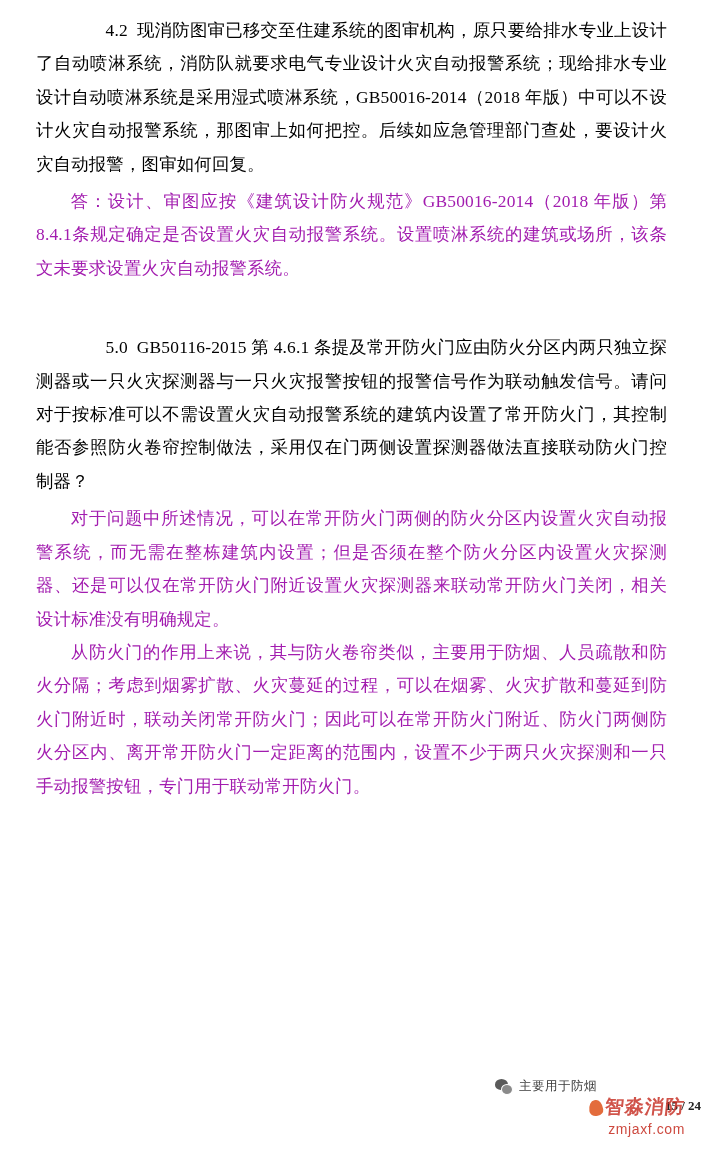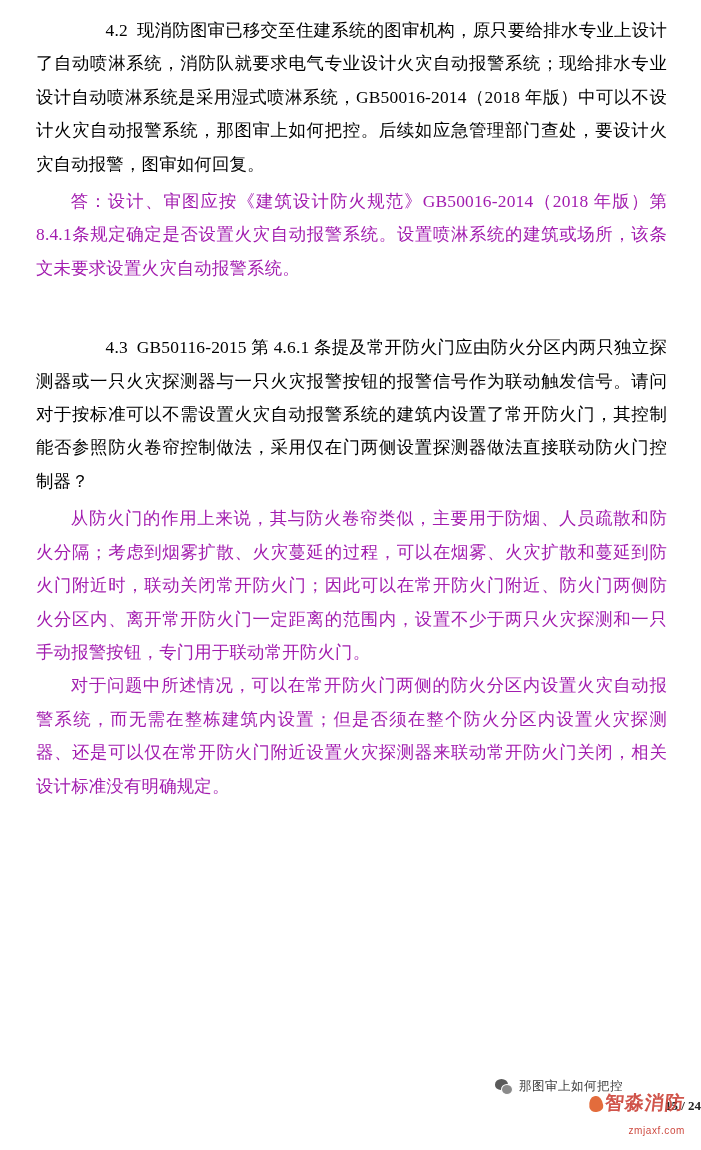--- a/index.html
+++ b/index.html
@@ -149,7 +149,7 @@
   <div class="gap-lg"></div>
 
   <p class="para black indent">
-    <span class="q-num">4.3</span><span>GB50116-2015 第 4.6.1 条提及常开防火门应由防火分区内两只独立探测器或一只火灾探测器与一只火灾报警按钮的报警信号作为联动触发信号。请问对于按标准可以不需设置火灾自动报警系统的建筑内设置了常开防火门，其控制能否参照防火卷帘控制做法，采用仅在门两侧设置探测器做法直接联动防火门控制器？</span>
+    <span class="q-num">5.0</span><span>GB50116-2015 第 4.6.1 条提及常开防火门应由防火分区内两只独立探测器或一只火灾探测器与一只火灾报警按钮的报警信号作为联动触发信号。请问对于按标准可以不需设置火灾自动报警系统的建筑内设置了常开防火门，其控制能否参照防火卷帘控制做法，采用仅在门两侧设置探测器做法直接联动防火门控制器？</span>
   </p>
 
   <div class="gap-sm"></div>

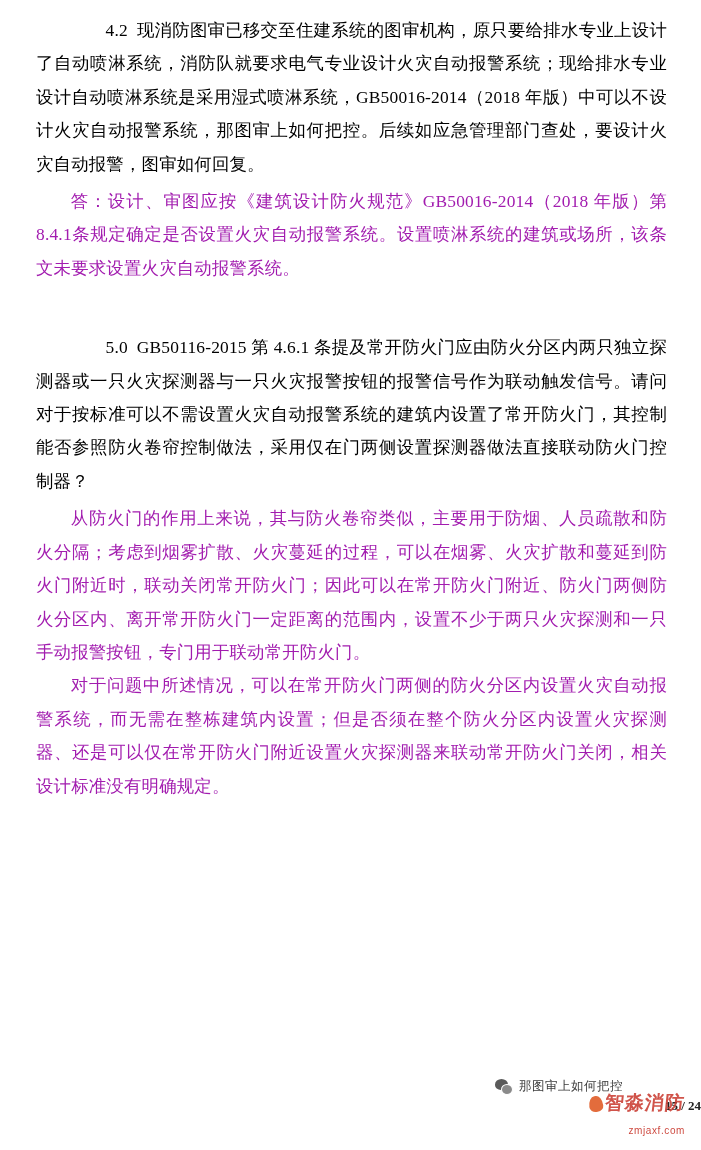--- a/index.html
+++ b/index.html
@@ -154,8 +154,8 @@
 
   <div class="gap-sm"></div>
 
+  <p class="para red indent">对于问题中所述情况，可以在常开防火门两侧的防火分区内设置火灾自动报警系统，而无需在整栋建筑内设置；但是否须在整个防火分区内设置火灾探测器、还是可以仅在常开防火门附近设置火灾探测器来联动常开防火门关闭，相关设计标准没有明确规定。</p>
   <p class="para red indent">从防火门的作用上来说，其与防火卷帘类似，主要用于防烟、人员疏散和防火分隔；考虑到烟雾扩散、火灾蔓延的过程，可以在烟雾、火灾扩散和蔓延到防火门附近时，联动关闭常开防火门；因此可以在常开防火门附近、防火门两侧防火分区内、离开常开防火门一定距离的范围内，设置不少于两只火灾探测和一只手动报警按钮，专门用于联动常开防火门。</p>
-  <p class="para red indent">对于问题中所述情况，可以在常开防火门两侧的防火分区内设置火灾自动报警系统，而无需在整栋建筑内设置；但是否须在整个防火分区内设置火灾探测器、还是可以仅在常开防火门附近设置火灾探测器来联动常开防火门关闭，相关设计标准没有明确规定。</p>
 
   <div class="footer">15 / 24</div>
 

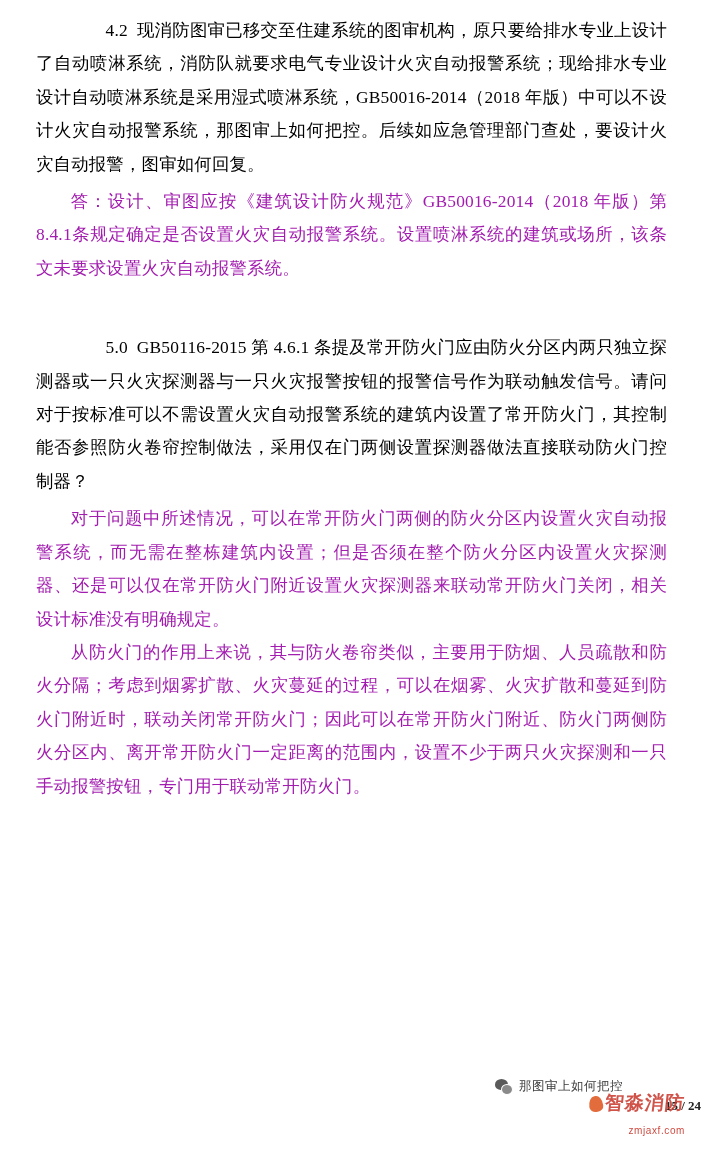--- a/index.html
+++ b/index.html
@@ -165,7 +165,7 @@
         <span class="b1"></span>
           <span class="b2"></span>
       </span>
-      <span class="wechat-text">那图审上如何把控</span>
+      <span class="wechat-text">主要用于防烟</span>
     </div>
     <div class="wm">
       <span class="wm-flame"></span><span class="wm-logo">智淼消防</span>

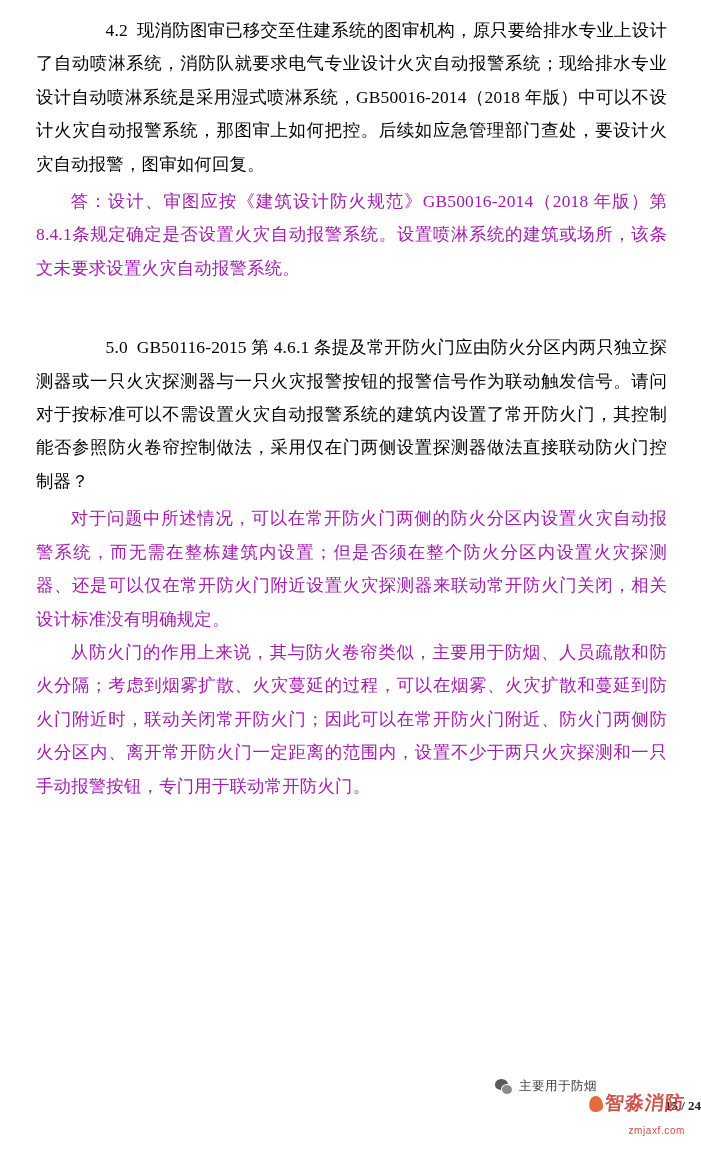--- a/index.html
+++ b/index.html
@@ -115,9 +115,9 @@
   }
   .wm-url {
     display: block;
-    margin-top: 14px;
+    margin-top: 6px;
     font-family: "Liberation Sans", sans-serif;
-    font-size: 10px;
+    font-size: 14px;
     color: #c8362b;
     letter-spacing: 0.6px;
     opacity: 0.9;

